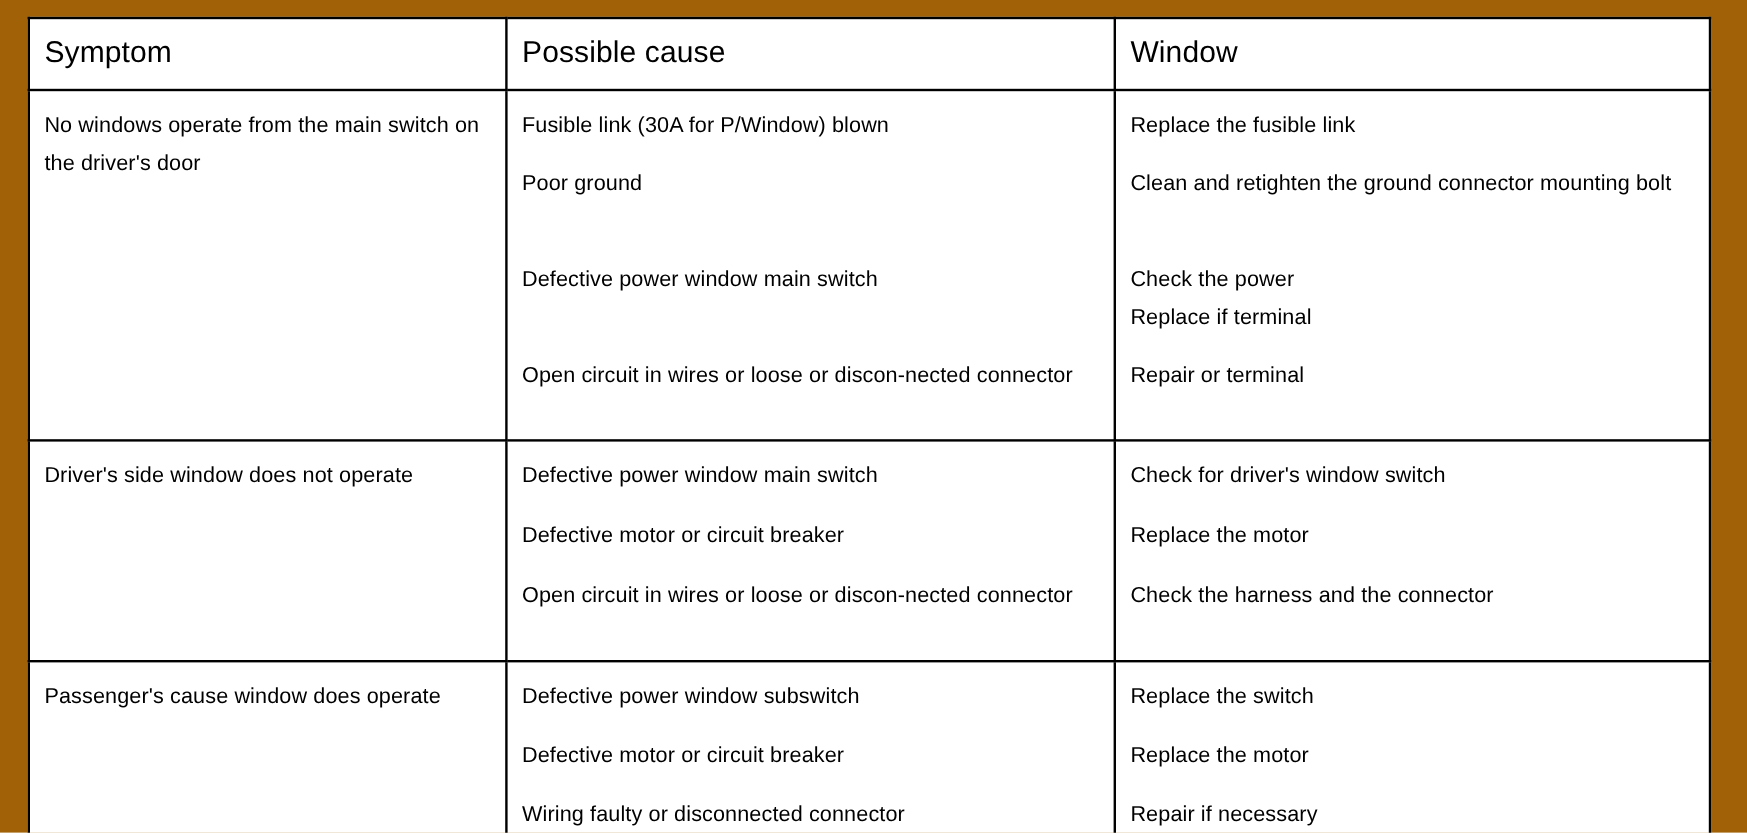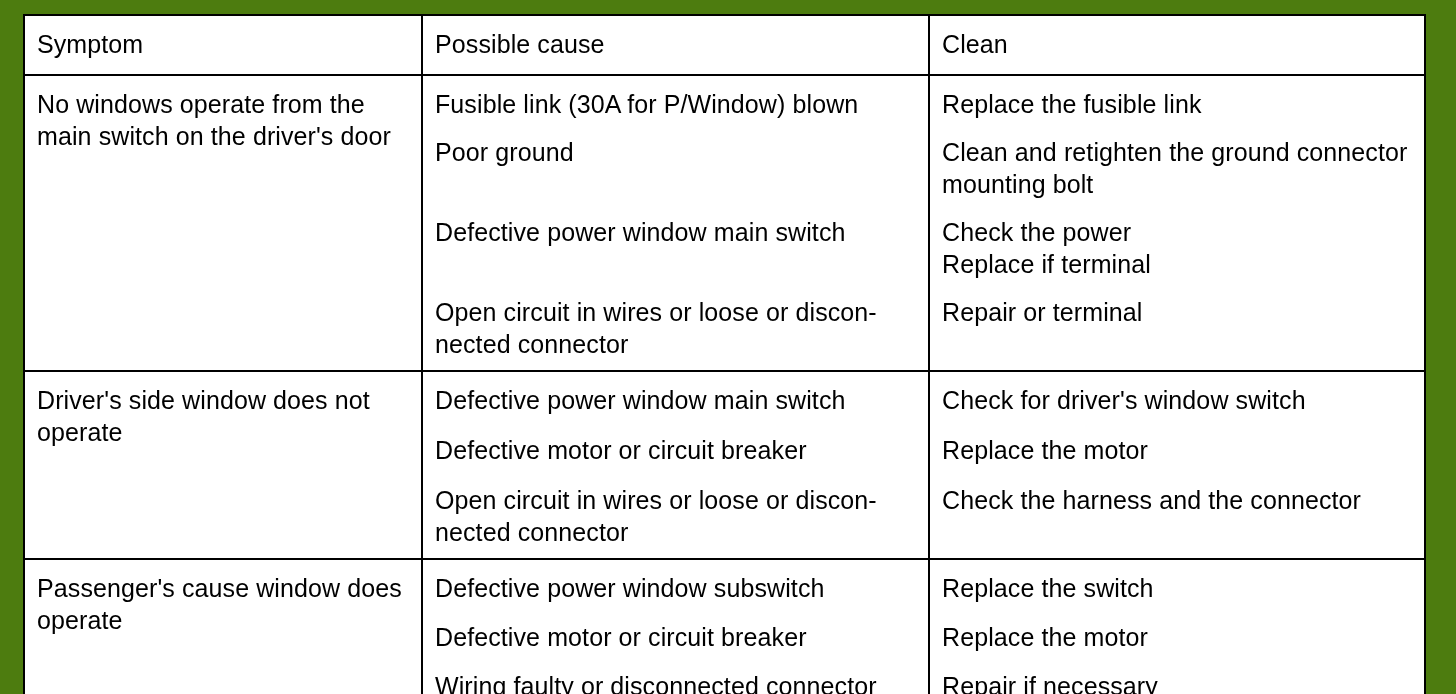--- a/index.html
+++ b/index.html
@@ -20,7 +20,7 @@
     position: relative;
     width: 1456px;
     height: 694px;
-    background: #4d7c0f;
+    background: #a16207;
   }
 
   

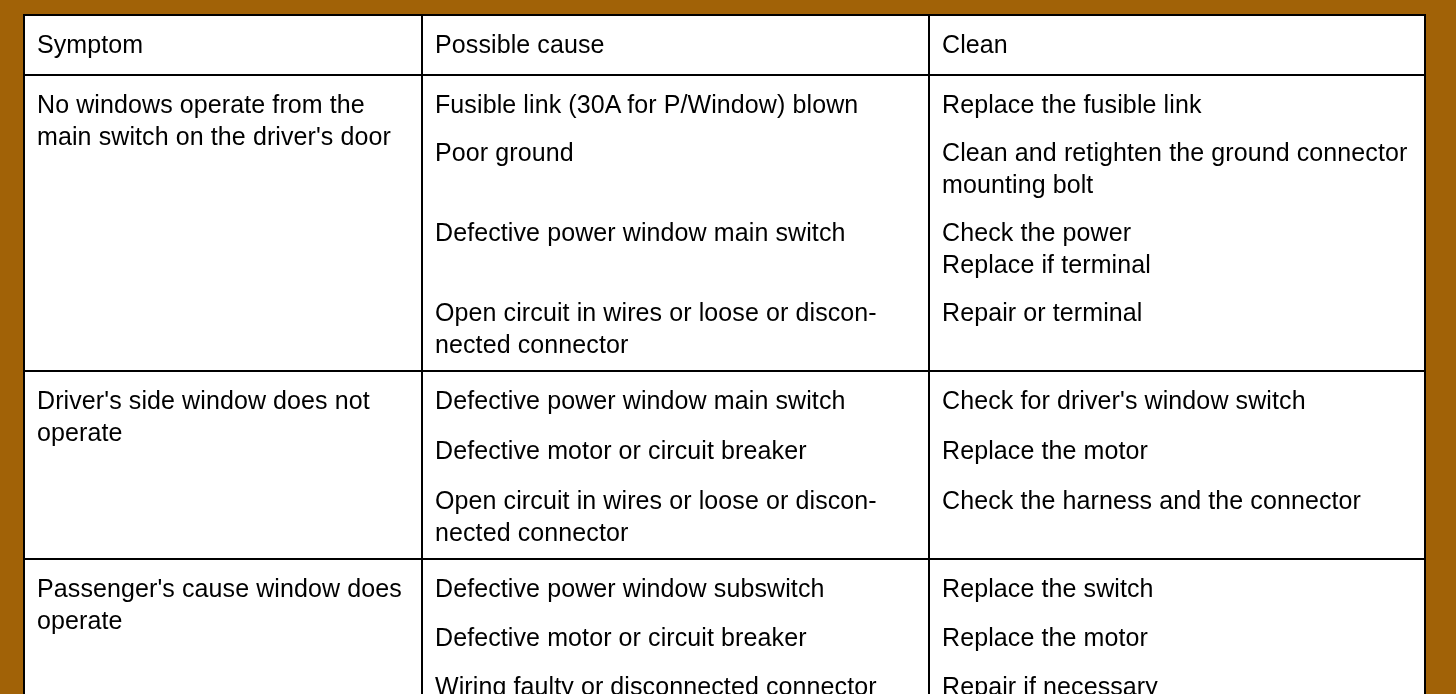--- a/index.html
+++ b/index.html
@@ -142,7 +142,7 @@
             <div class="head-label">Possible cause</div>
           </th>
           <th>
-            <div class="head-label">Clean</div>
+            <div class="head-label">Window</div>
           </th>
         </tr>
       </thead>

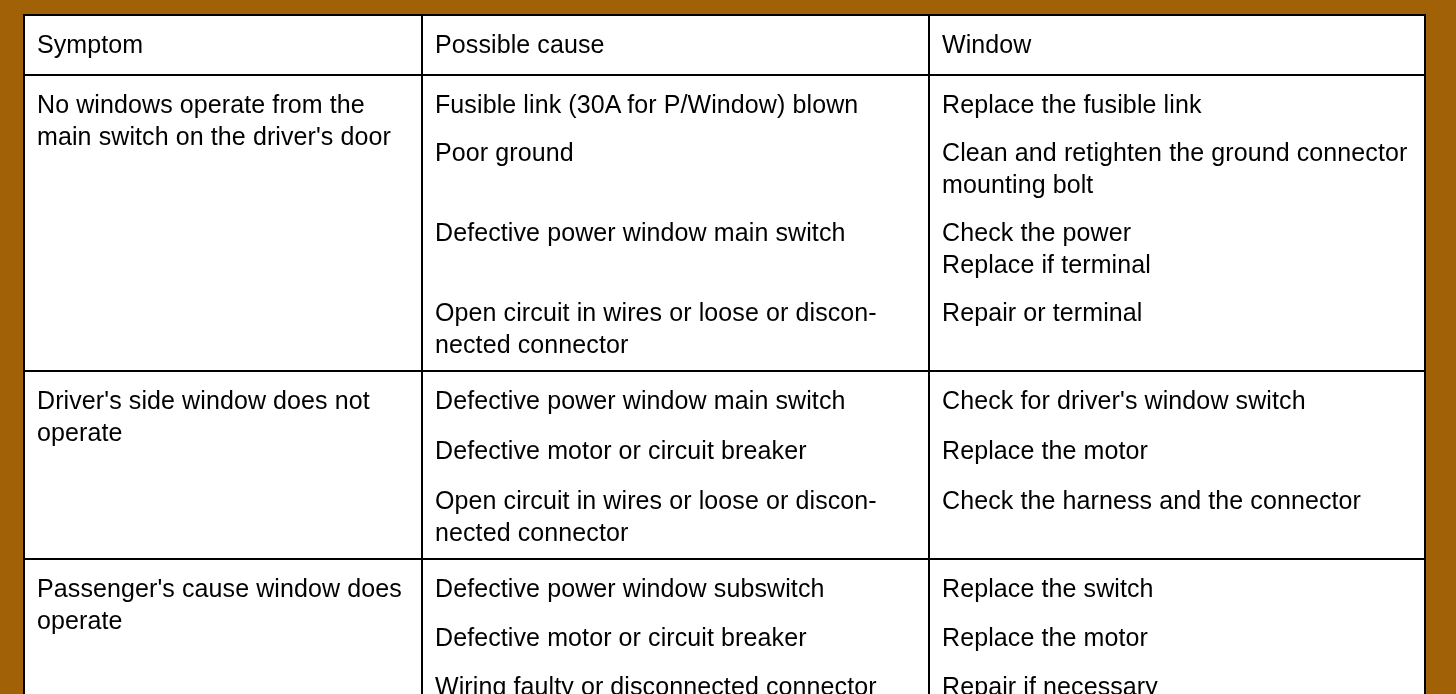--- a/index.html
+++ b/index.html
@@ -74,7 +74,7 @@
   
   .cell-inner {
     padding: 12px 14px 10px 12px;
-    font-size: 25px;
+    font-size: 18px;
     line-height: 32px;
     letter-spacing: 0.1px;
   }

